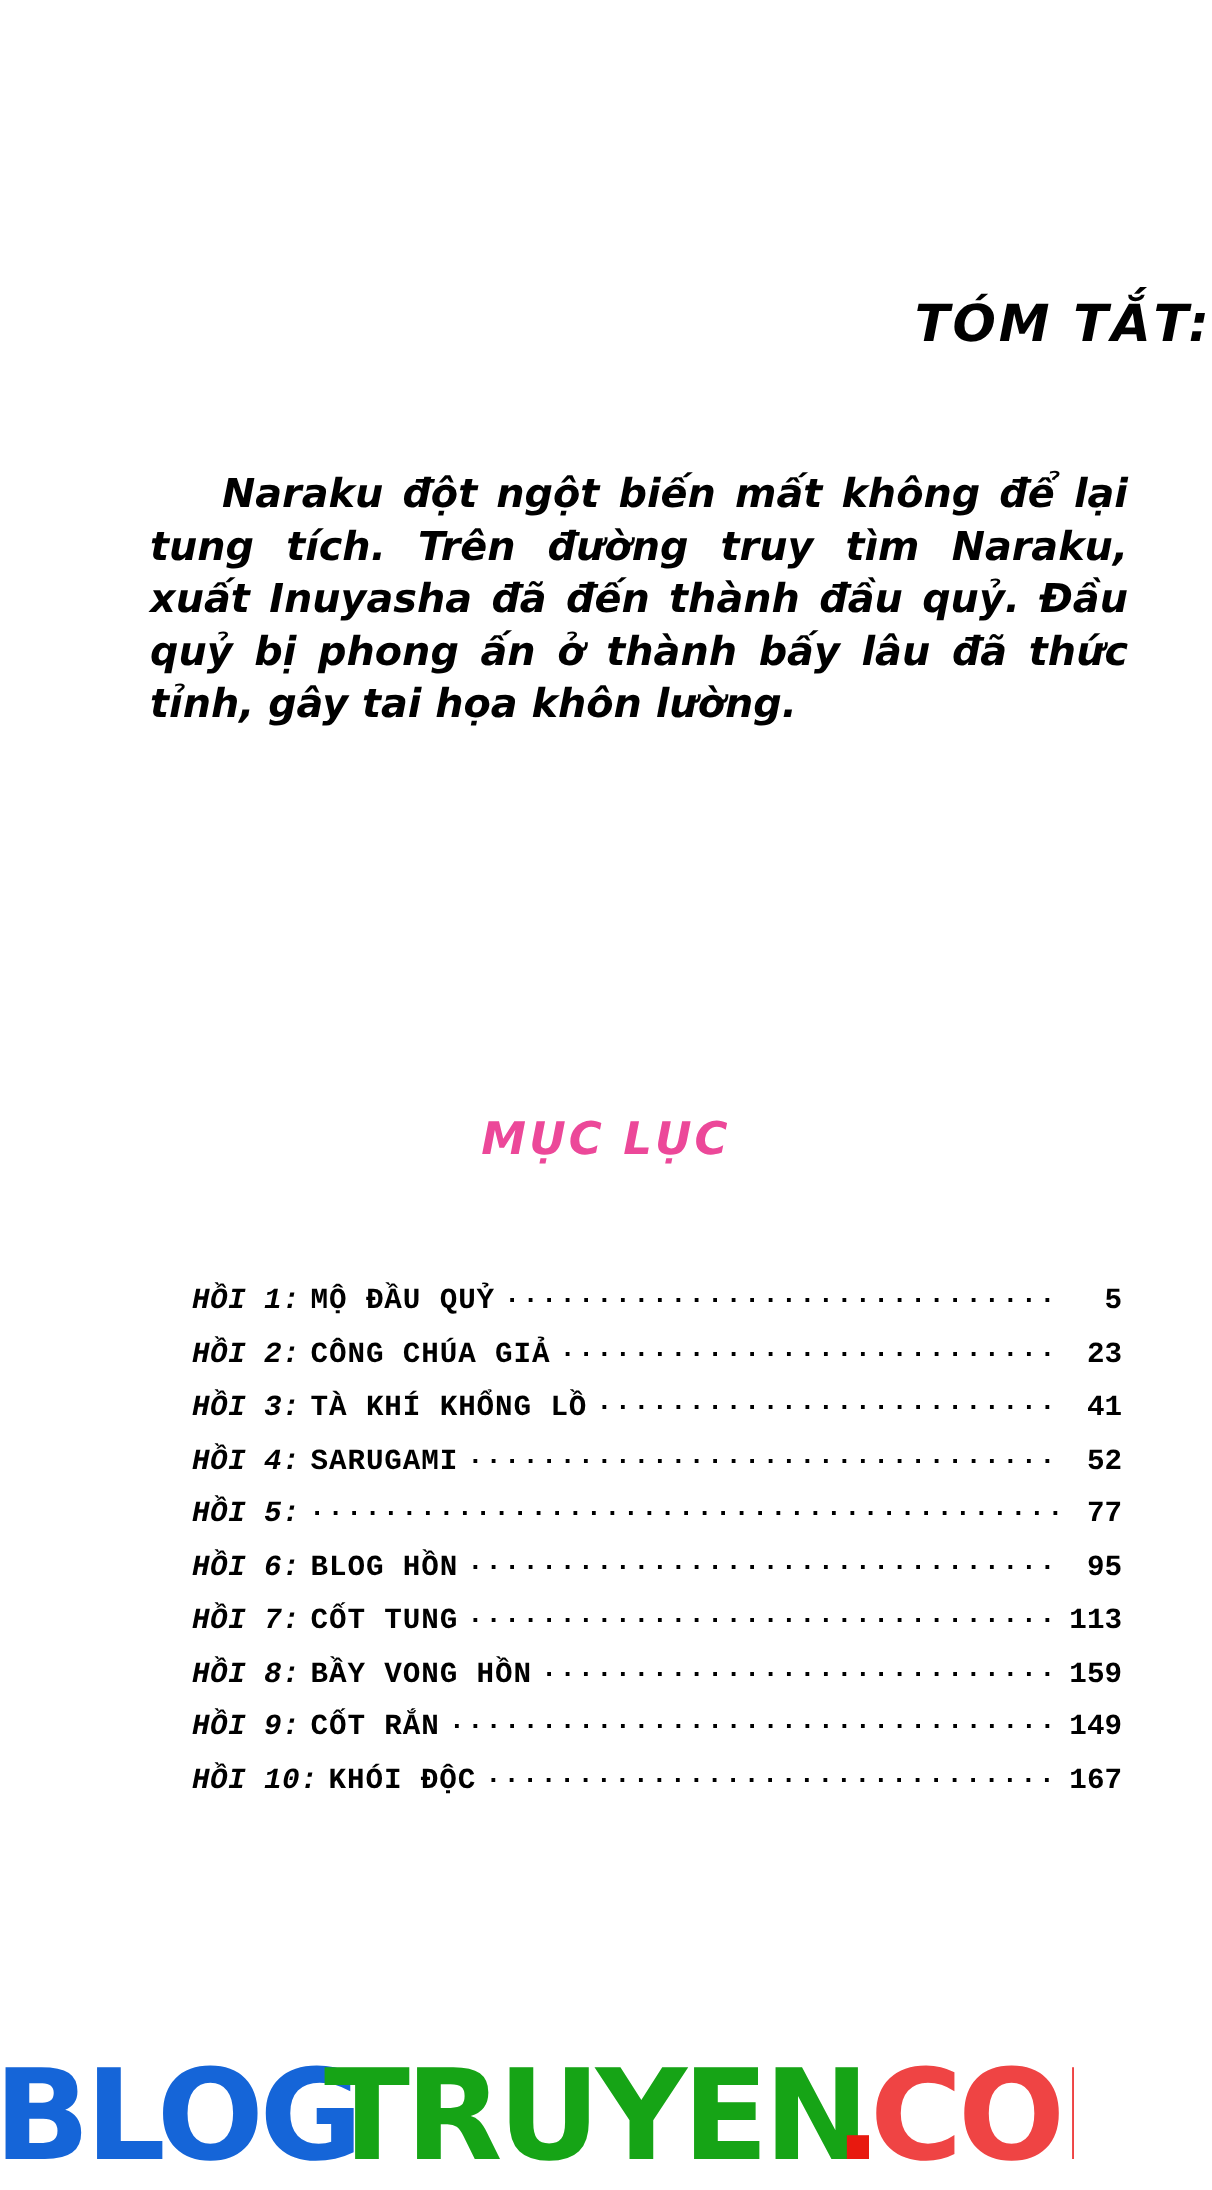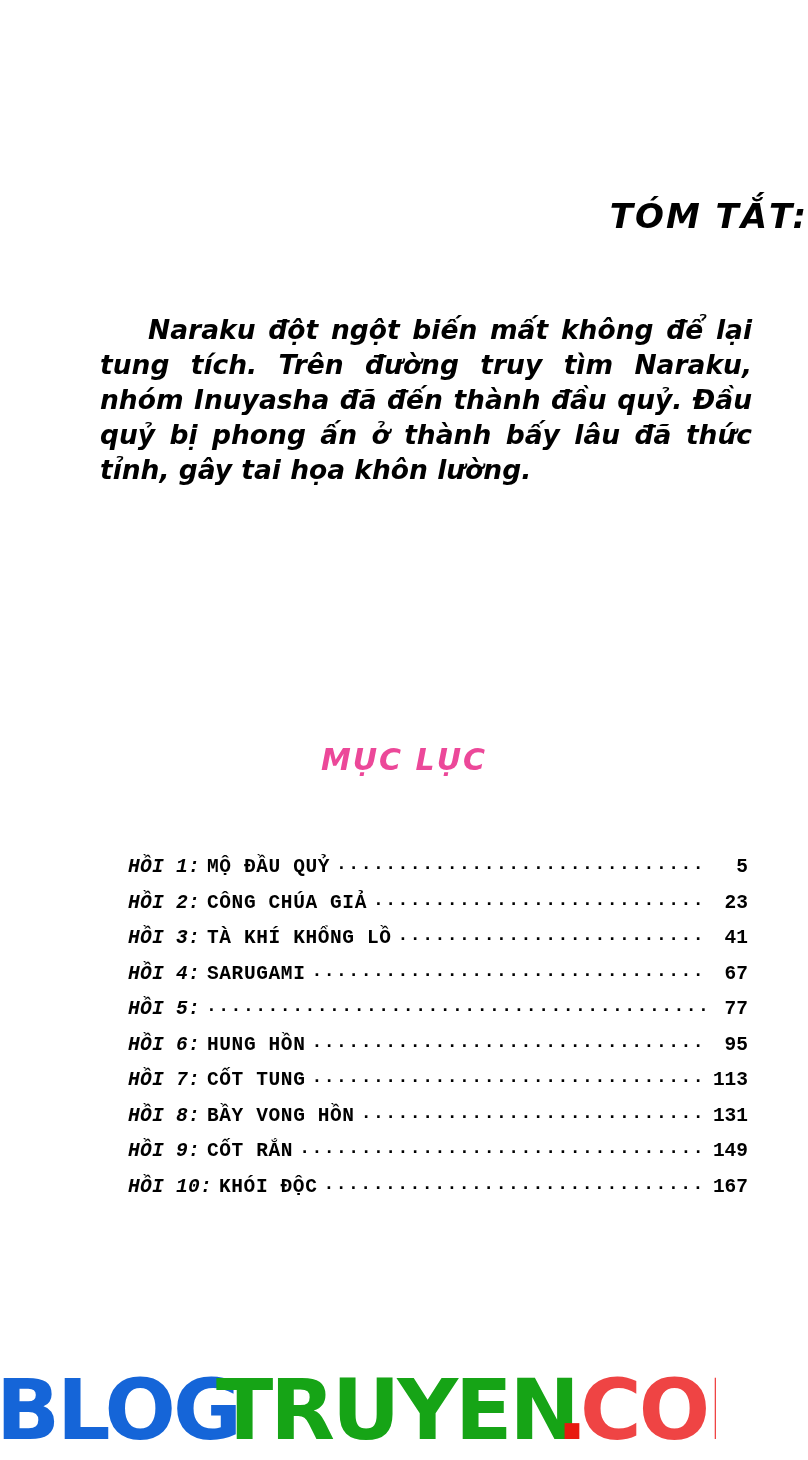--- a/index.html
+++ b/index.html
@@ -172,7 +172,7 @@
   <div class="summary-title">TÓM TẮT:</div>
 
   <div class="summary-body">
-    <p>Naraku đột ngột biến mất không để lại tung tích. Trên đường truy tìm Naraku, nhóm Inuyasha đã đến thành đầu quỷ. Đầu quỷ bị phong ấn ở thành bấy lâu đã thức tỉnh, gây tai họa khôn lường.</p>
+    <p>Naraku đột ngột biến mất không để lại tung tích. Trên đường truy tìm Naraku, xuất Inuyasha đã đến thành đầu quỷ. Đầu quỷ bị phong ấn ở thành bấy lâu đã thức tỉnh, gây tai họa khôn lường.</p>
   </div>
 
   <div class="toc-title">MỤC LỤC</div>

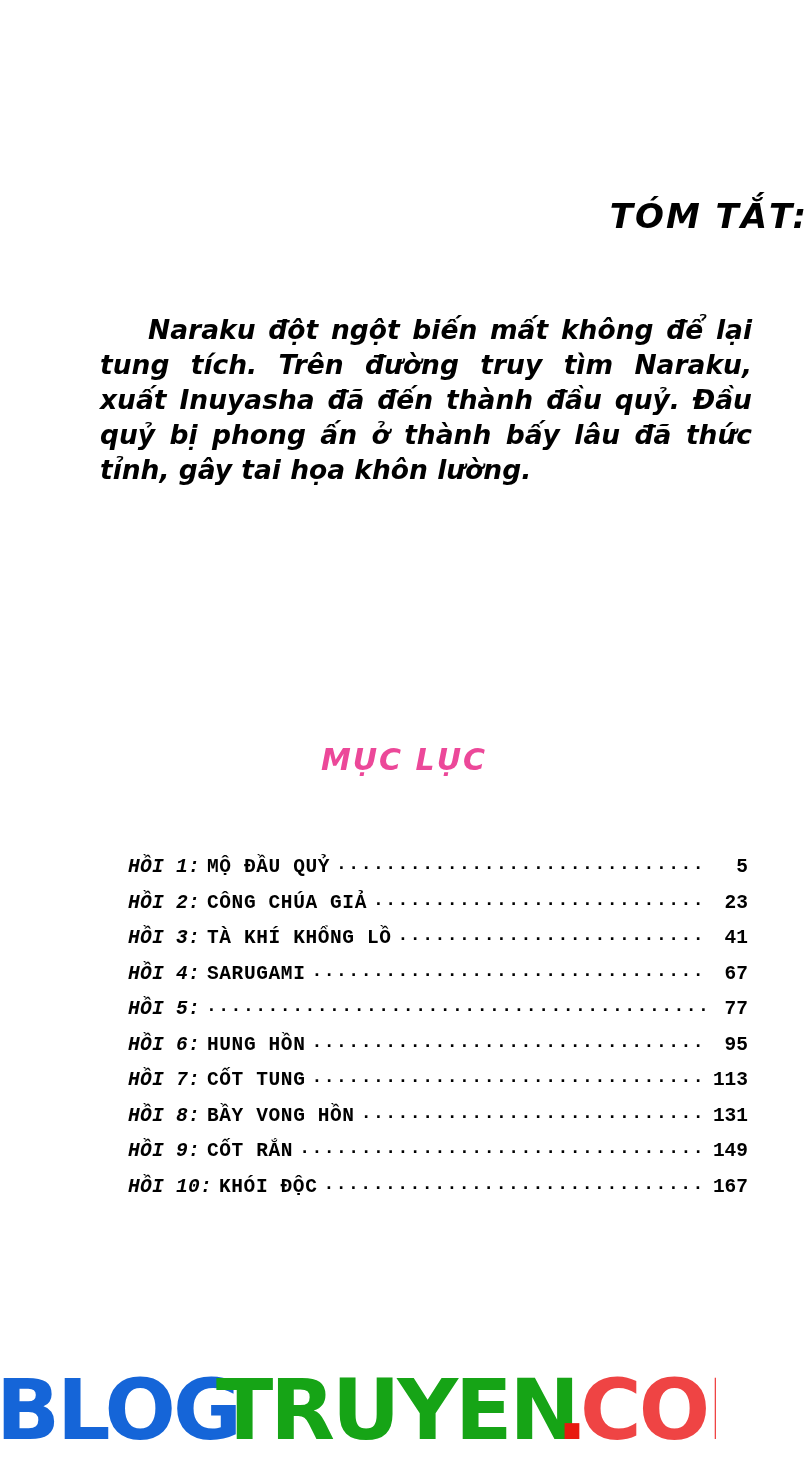--- a/index.html
+++ b/index.html
@@ -204,7 +204,7 @@
       <span class="toc-chapter">HỒI 4:</span>
       <span class="toc-name">SARUGAMI</span>
       <span class="toc-dots">.................................................................................................</span>
-      <span class="toc-page">67</span>
+      <span class="toc-page">52</span>
     </div>
 
     <div class="toc-row">

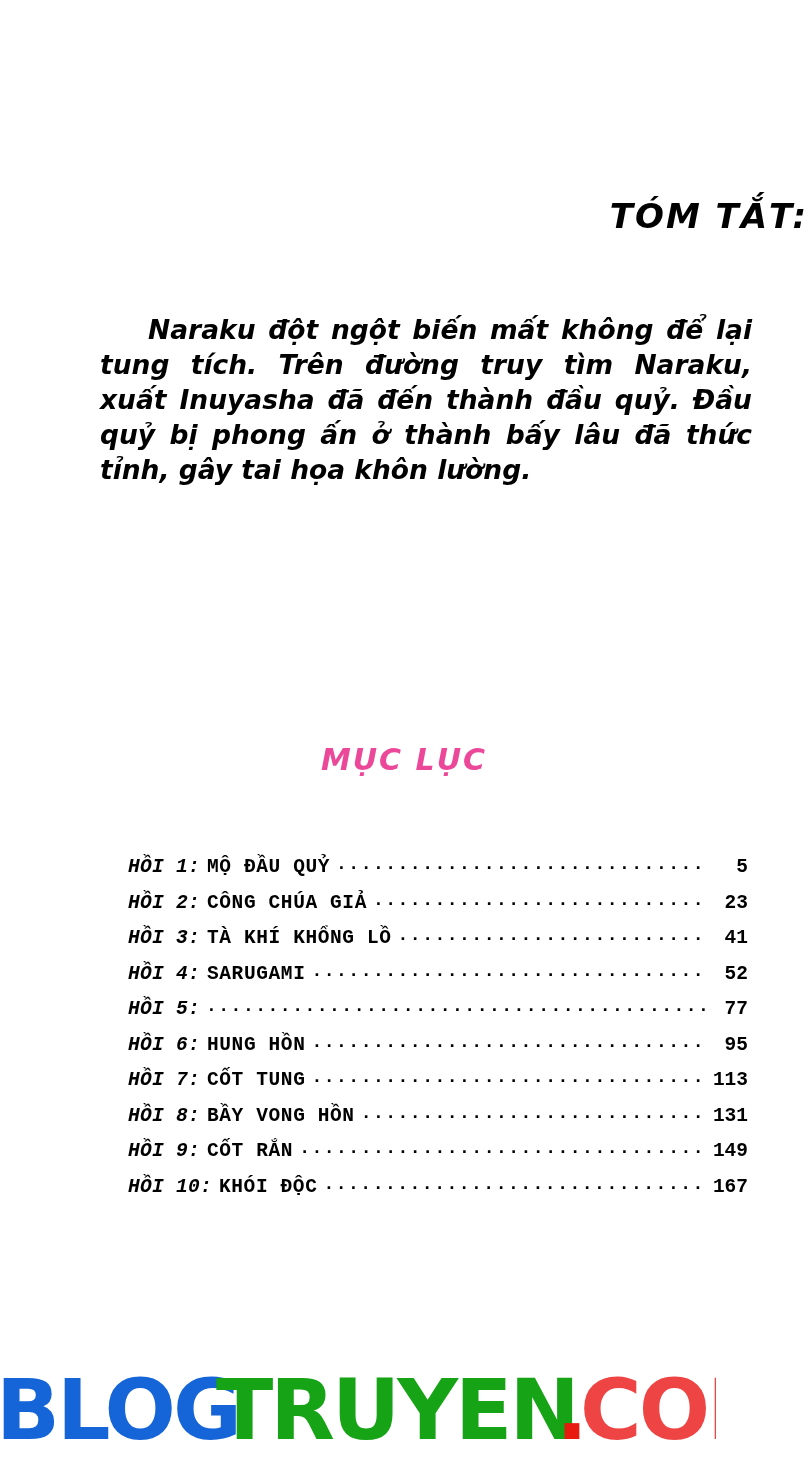--- a/index.html
+++ b/index.html
@@ -215,7 +215,7 @@
 
     <div class="toc-row">
       <span class="toc-chapter">HỒI 6:</span>
-      <span class="toc-name">HUNG HỒN</span>
+      <span class="toc-name">BLOG HỒN</span>
       <span class="toc-dots">.................................................................................................</span>
       <span class="toc-page">95</span>
     </div>

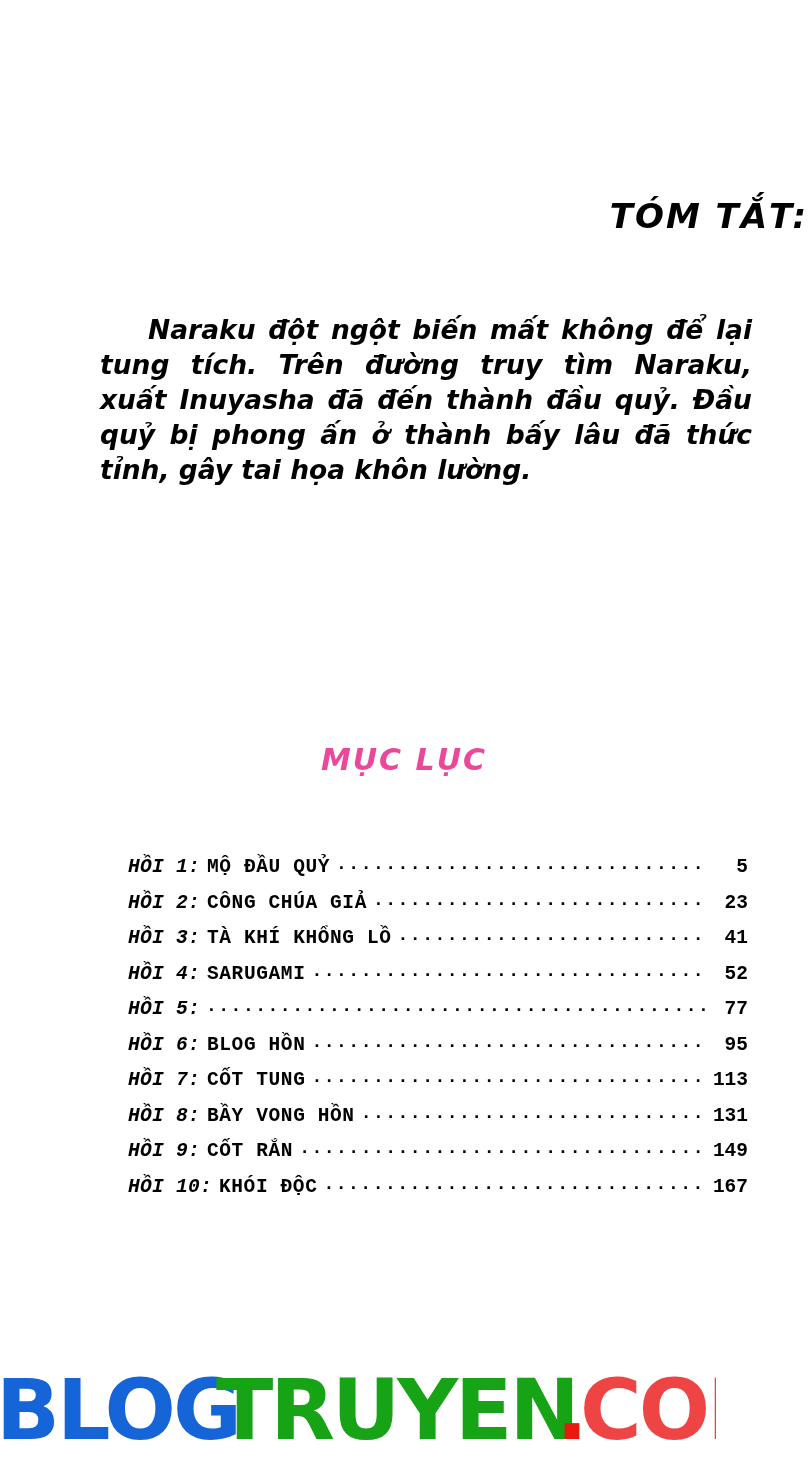--- a/index.html
+++ b/index.html
@@ -231,7 +231,7 @@
       <span class="toc-chapter">HỒI 8:</span>
       <span class="toc-name">BẦY VONG HỒN</span>
       <span class="toc-dots">.................................................................................................</span>
-      <span class="toc-page">131</span>
+      <span class="toc-page">159</span>
     </div>
 
     <div class="toc-row">

